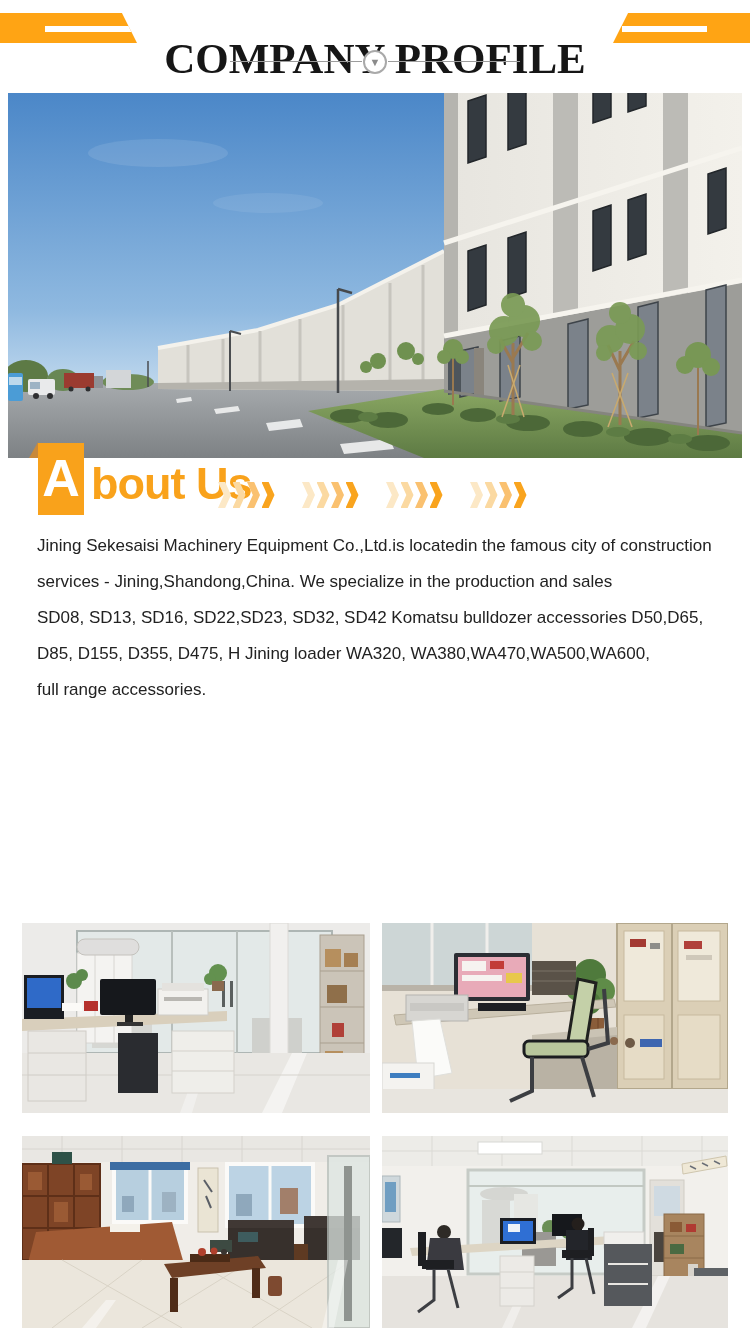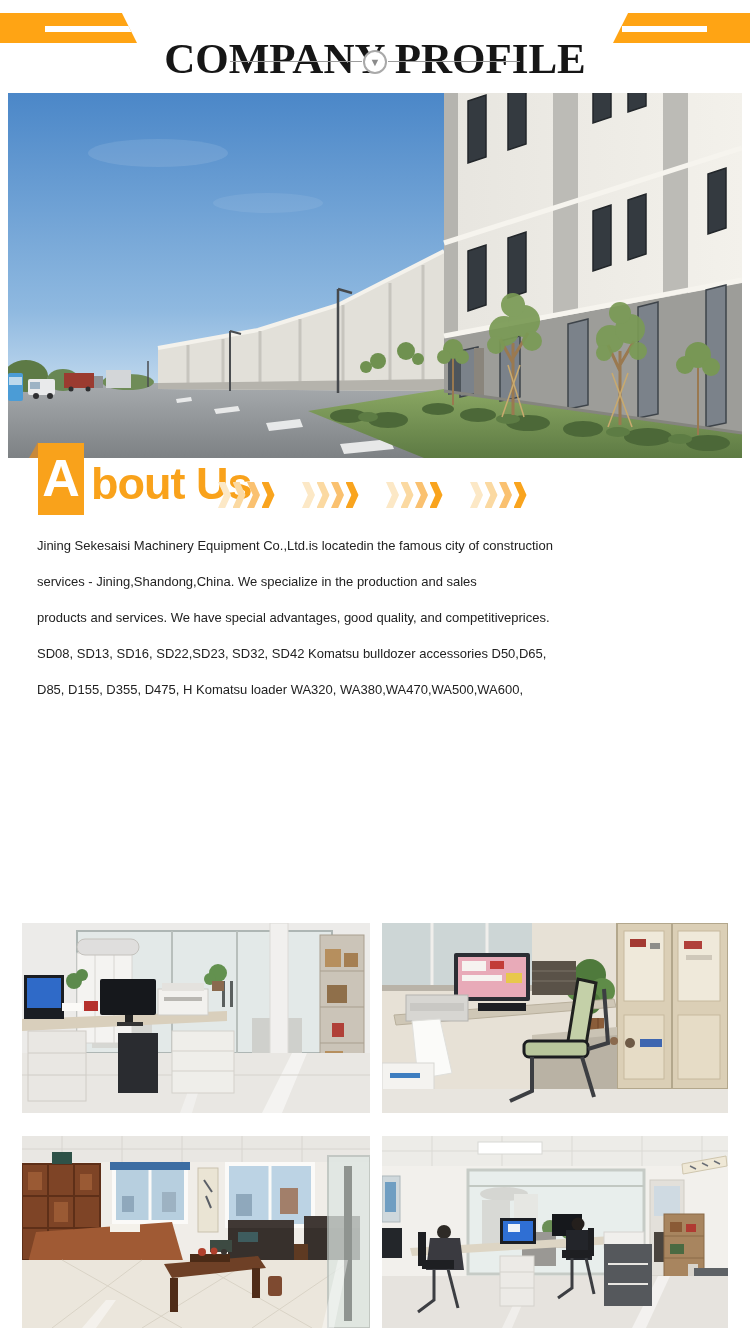--- a/index.html
+++ b/index.html
@@ -47,7 +47,7 @@
 
   
   .about-text{position:absolute;left:37px;top:528px;width:700px;color:#222;}
-  .pline{height:36px;line-height:36px;font-size:13px;white-space:nowrap;}
+  .pline{height:36px;line-height:36px;font-size:17px;white-space:nowrap;}
 </style>
 </head>
 <body>

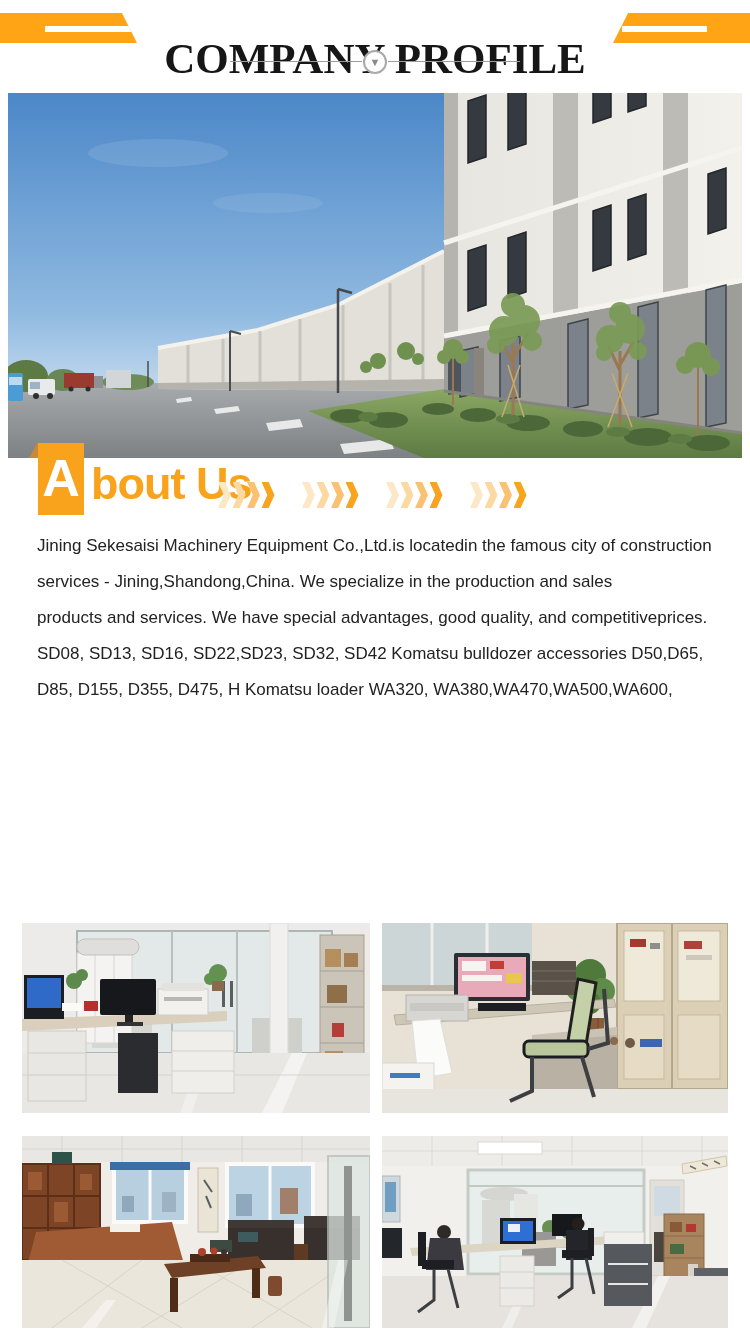--- a/index.html
+++ b/index.html
@@ -253,7 +253,6 @@
       <div class="pline">services - Jining,Shandong,China. We specialize in the production and sales</div>
 
 
-      <div class="pline">products and services. We have special advantages, good quality, and competitiveprices.</div>
 
 
       <div class="pline">SD08, SD13, SD16, SD22,SD23, SD32, SD42 Komatsu bulldozer accessories D50,D65,</div>

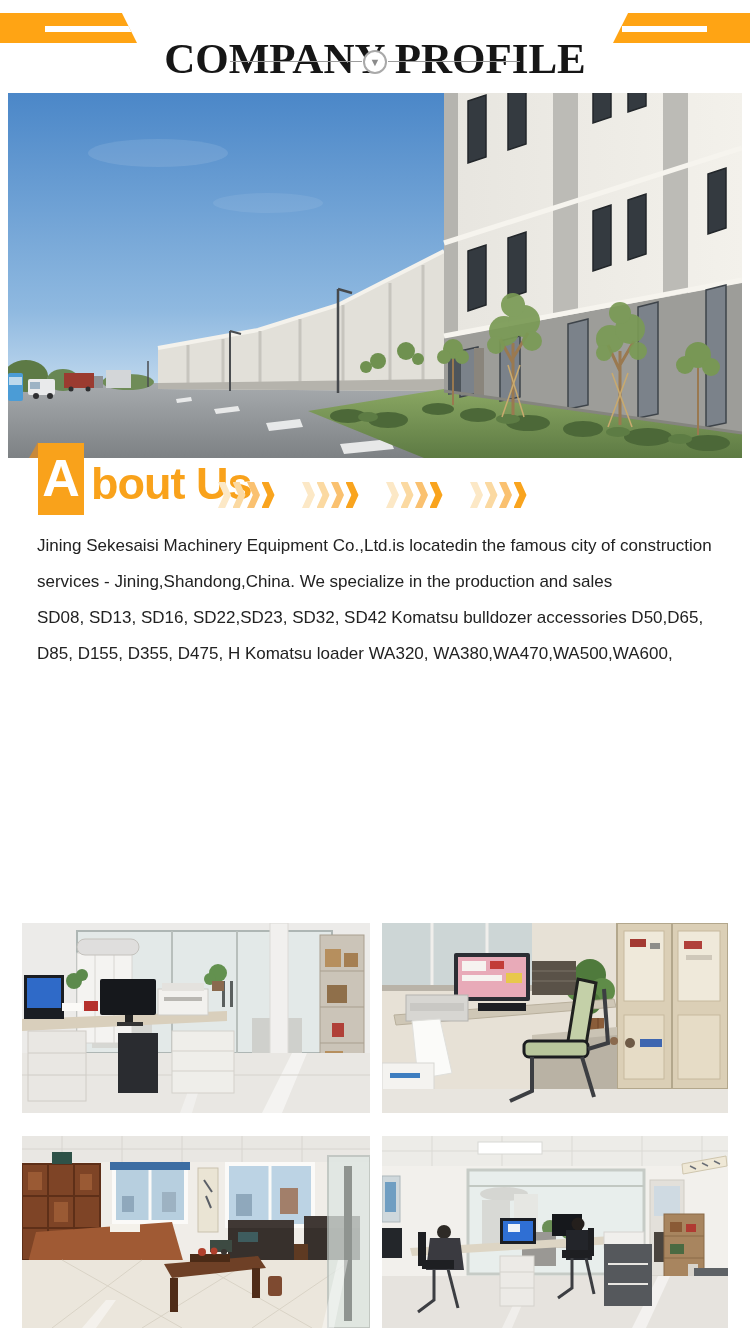--- a/index.html
+++ b/index.html
@@ -257,7 +257,7 @@
 
       <div class="pline">SD08, SD13, SD16, SD22,SD23, SD32, SD42 Komatsu bulldozer accessories D50,D65,</div>
 
-      <div class="pline">D85, D155, D355, D475, H Komatsu loader WA320, WA380,WA470,WA500,WA600,</div>
+      <div class="pline">D85, D155, D355, D475, H Jining loader WA320, WA380,WA470,WA500,WA600,</div>
 
 
 

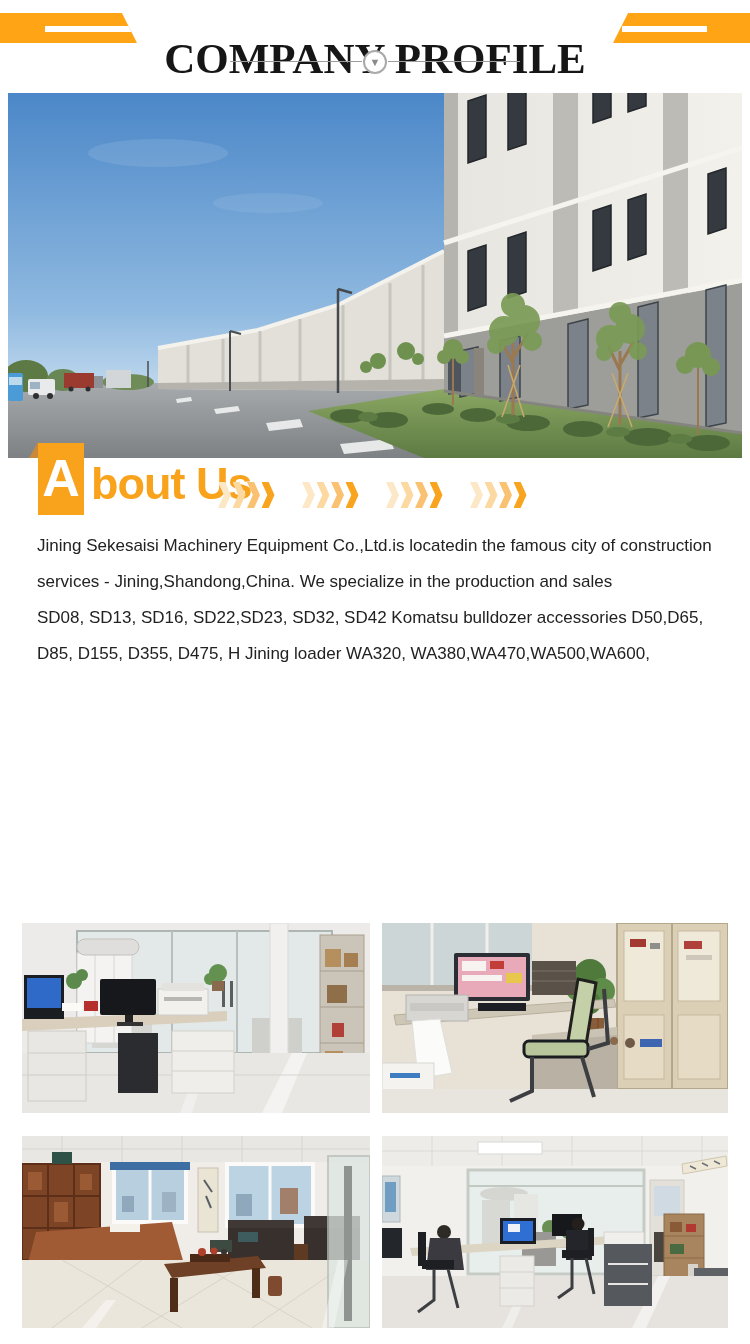--- a/index.html
+++ b/index.html
@@ -261,6 +261,7 @@
 
 
 
+      <div class="pline">full range accessories.</div>
     </div>
 
   <div id="g1" class="photo">

